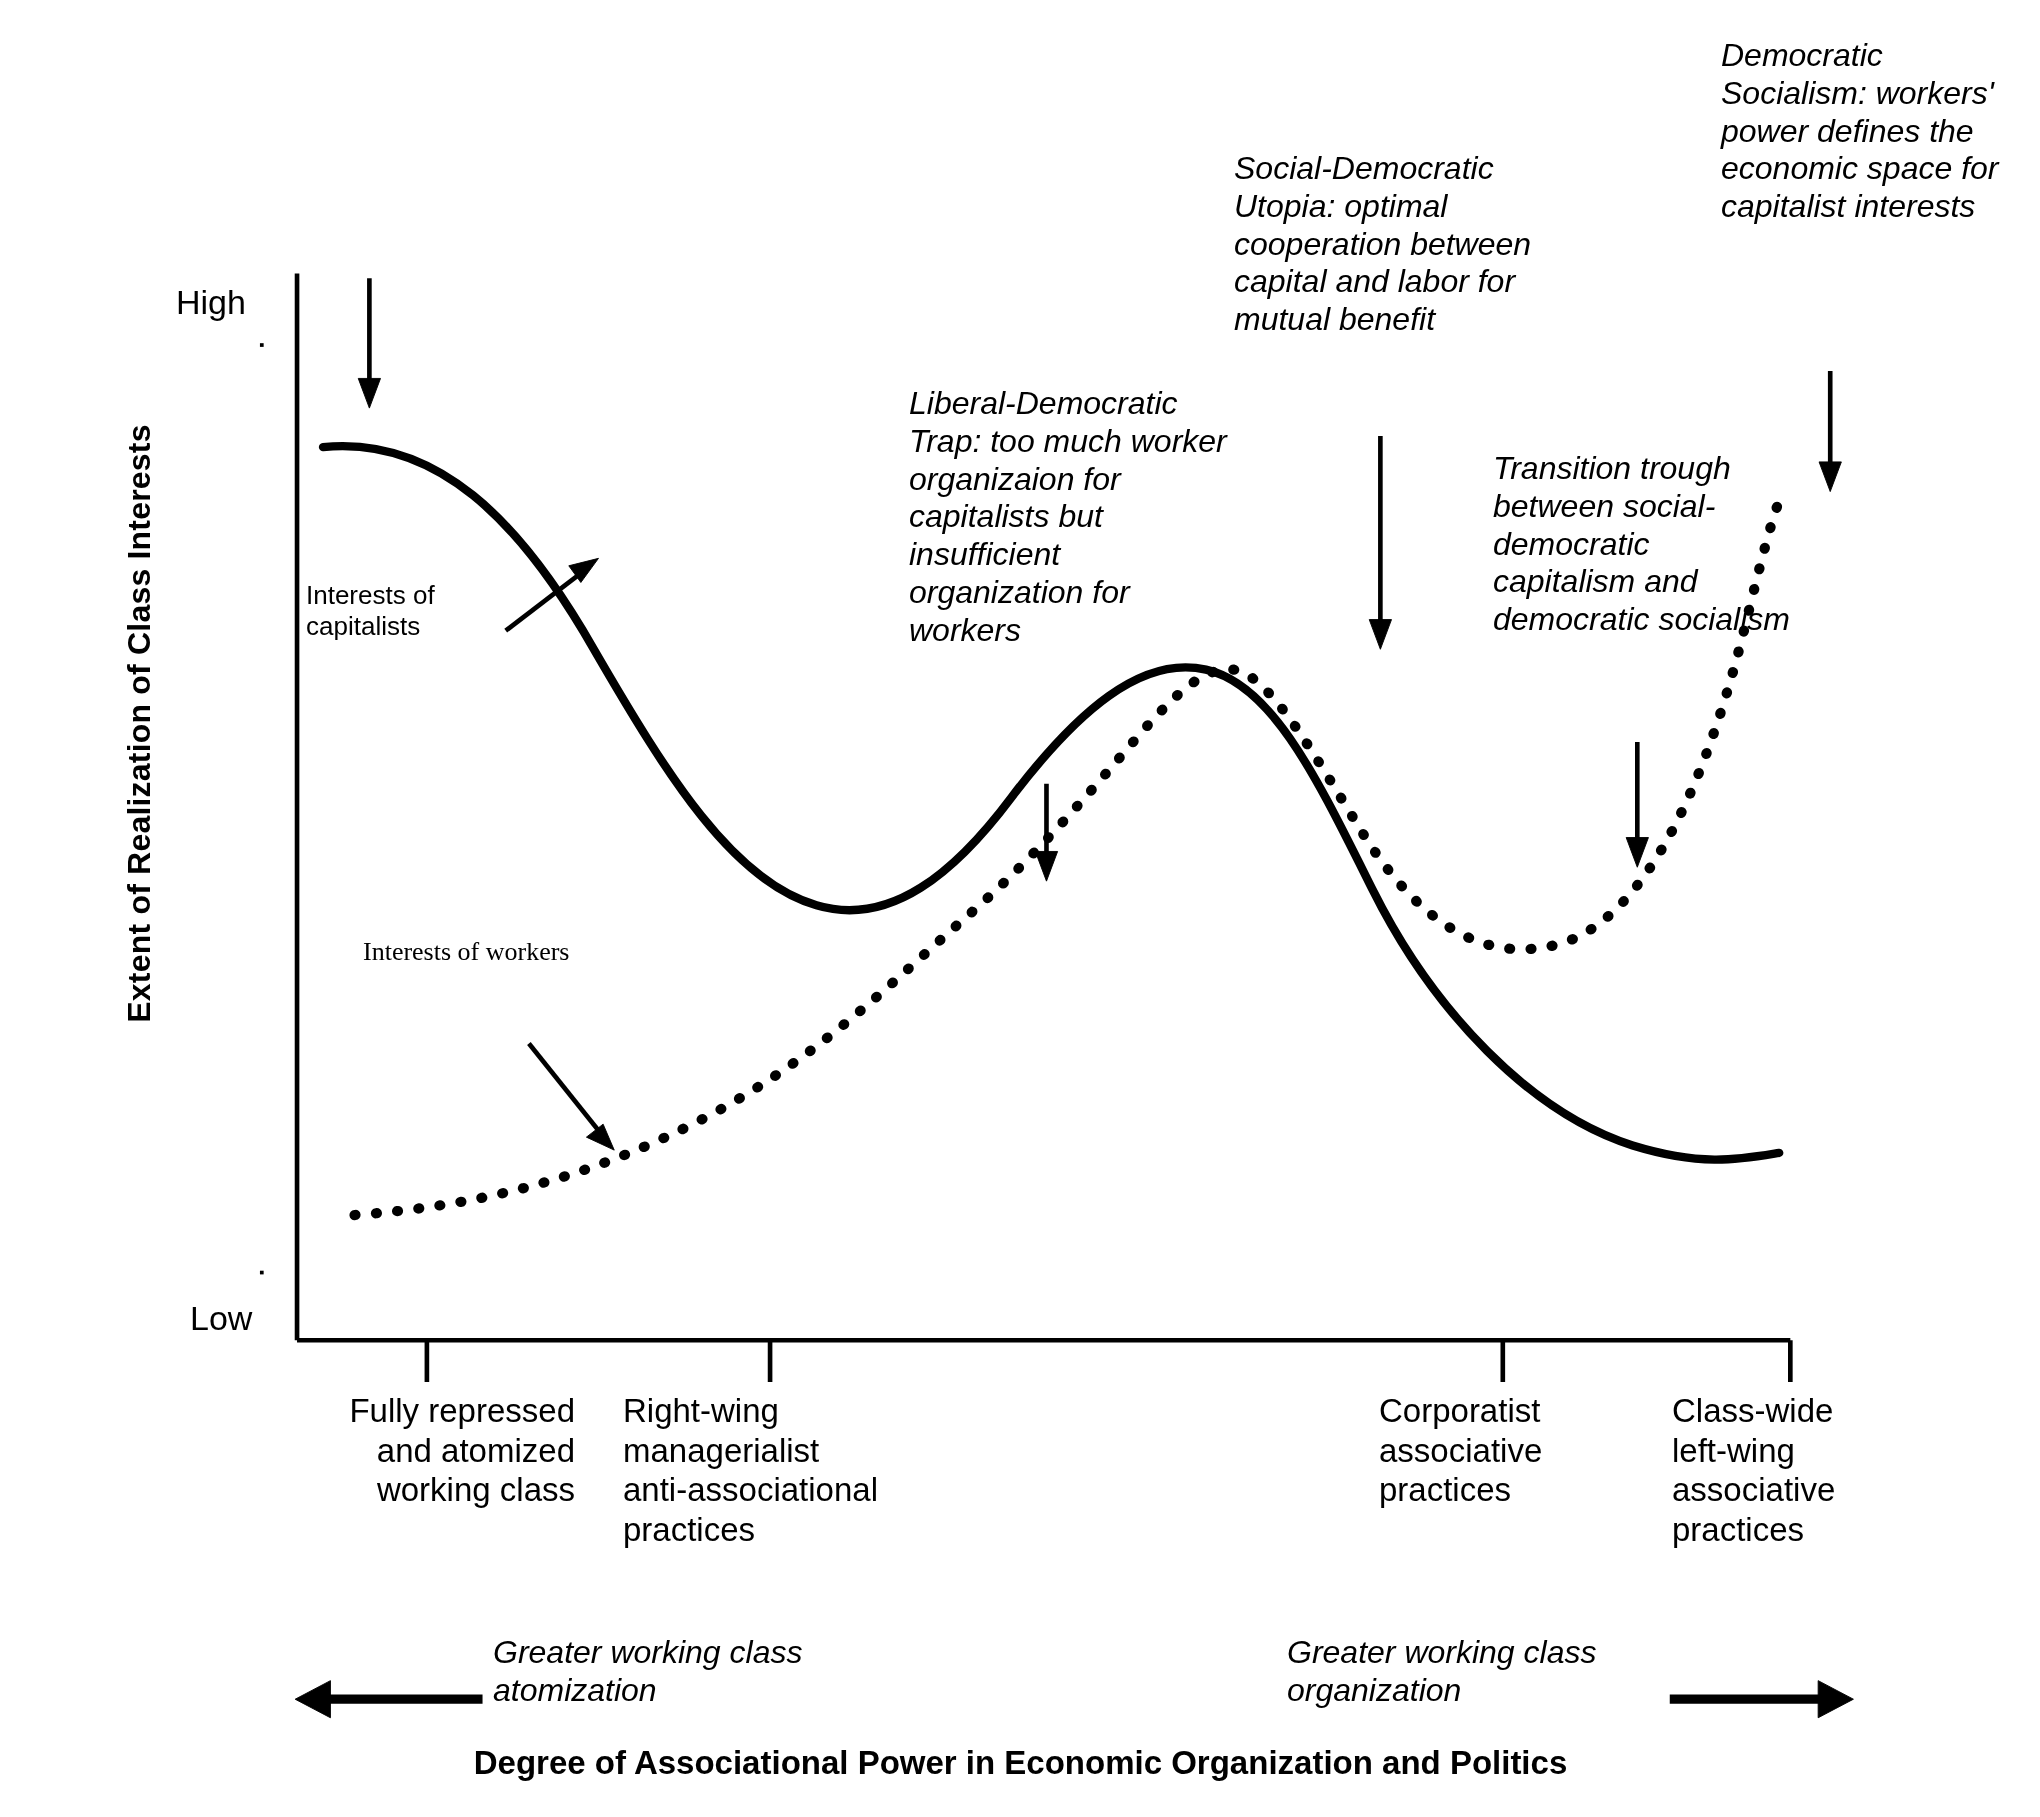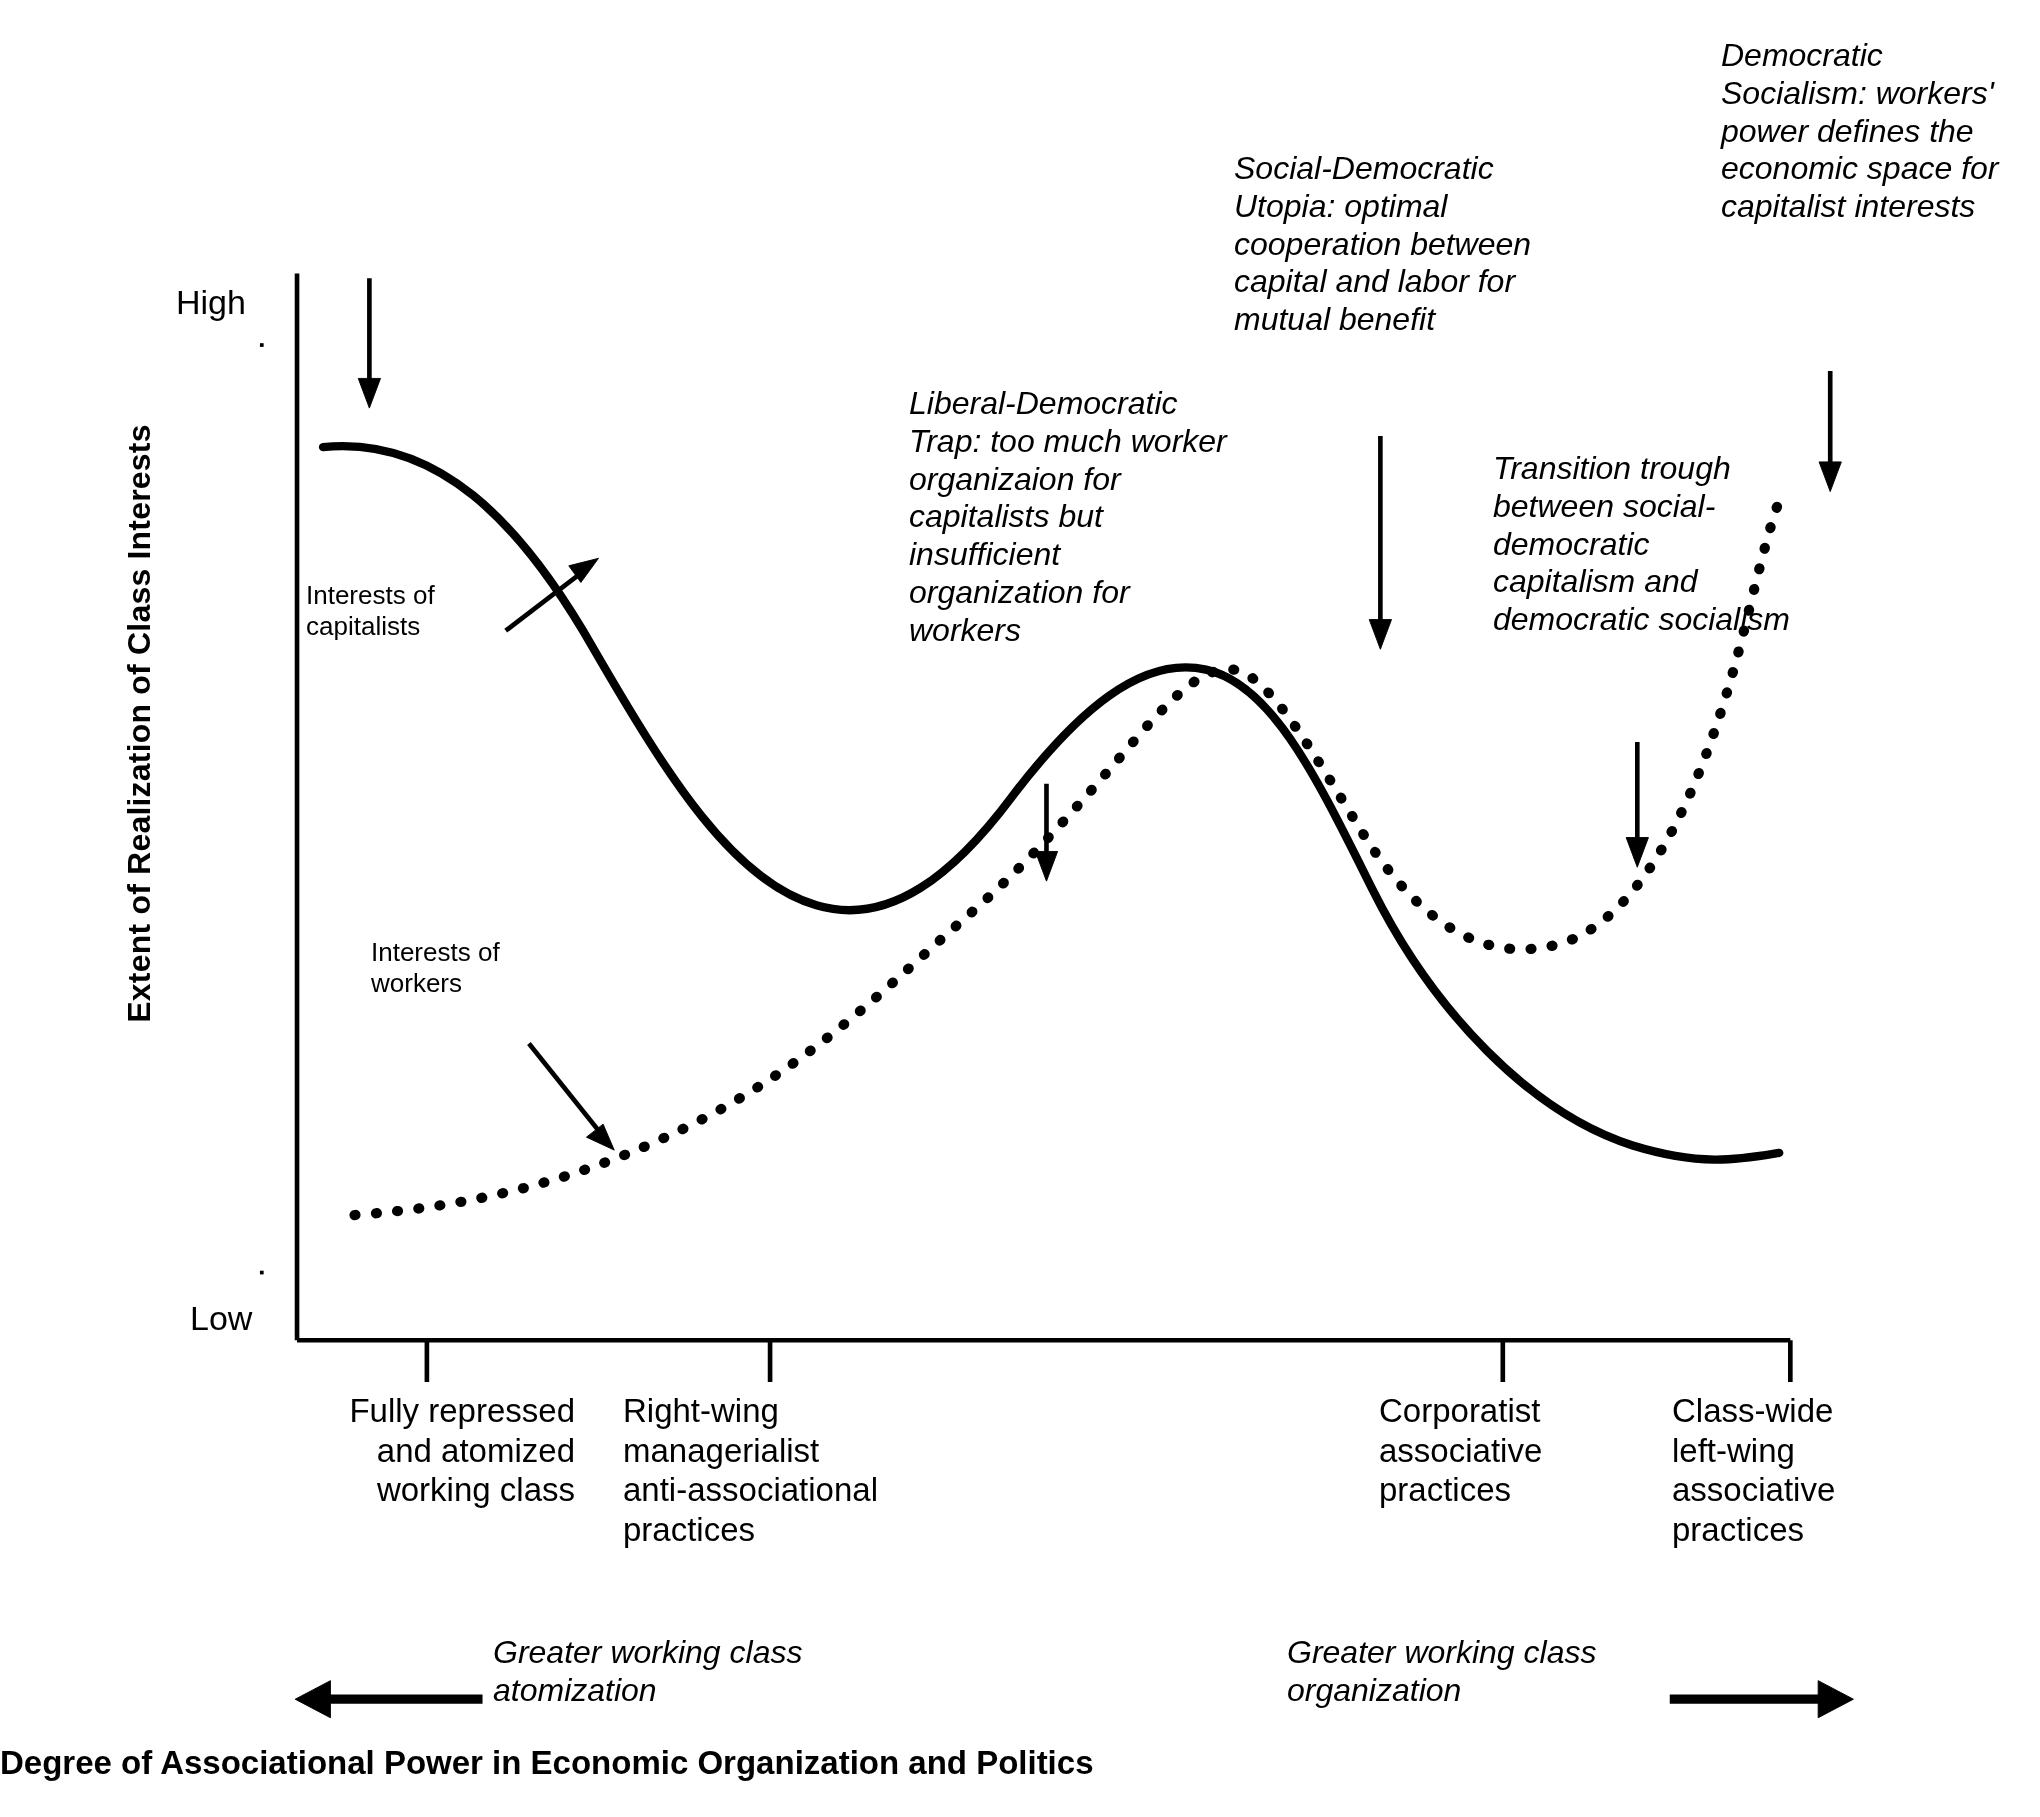--- a/index.html
+++ b/index.html
@@ -173,7 +173,7 @@
 
   <div class="abs plain" style="left:306px; top:580px; width:241px;">Interests of capitalists</div>
 
-  <div class="abs plain" style="left:371px; top:937px; width:213px;">Interests of workers</div>
+  <div class="abs plain" style="left:363px; top:937px; width:213px;font-family:Liberation Serif, serif;">Interests of workers</div>
 
   <div class="abs xcat" style="left:297px; top:1391px; width:278px;text-align:right;">
     <div>Fully repressed</div>

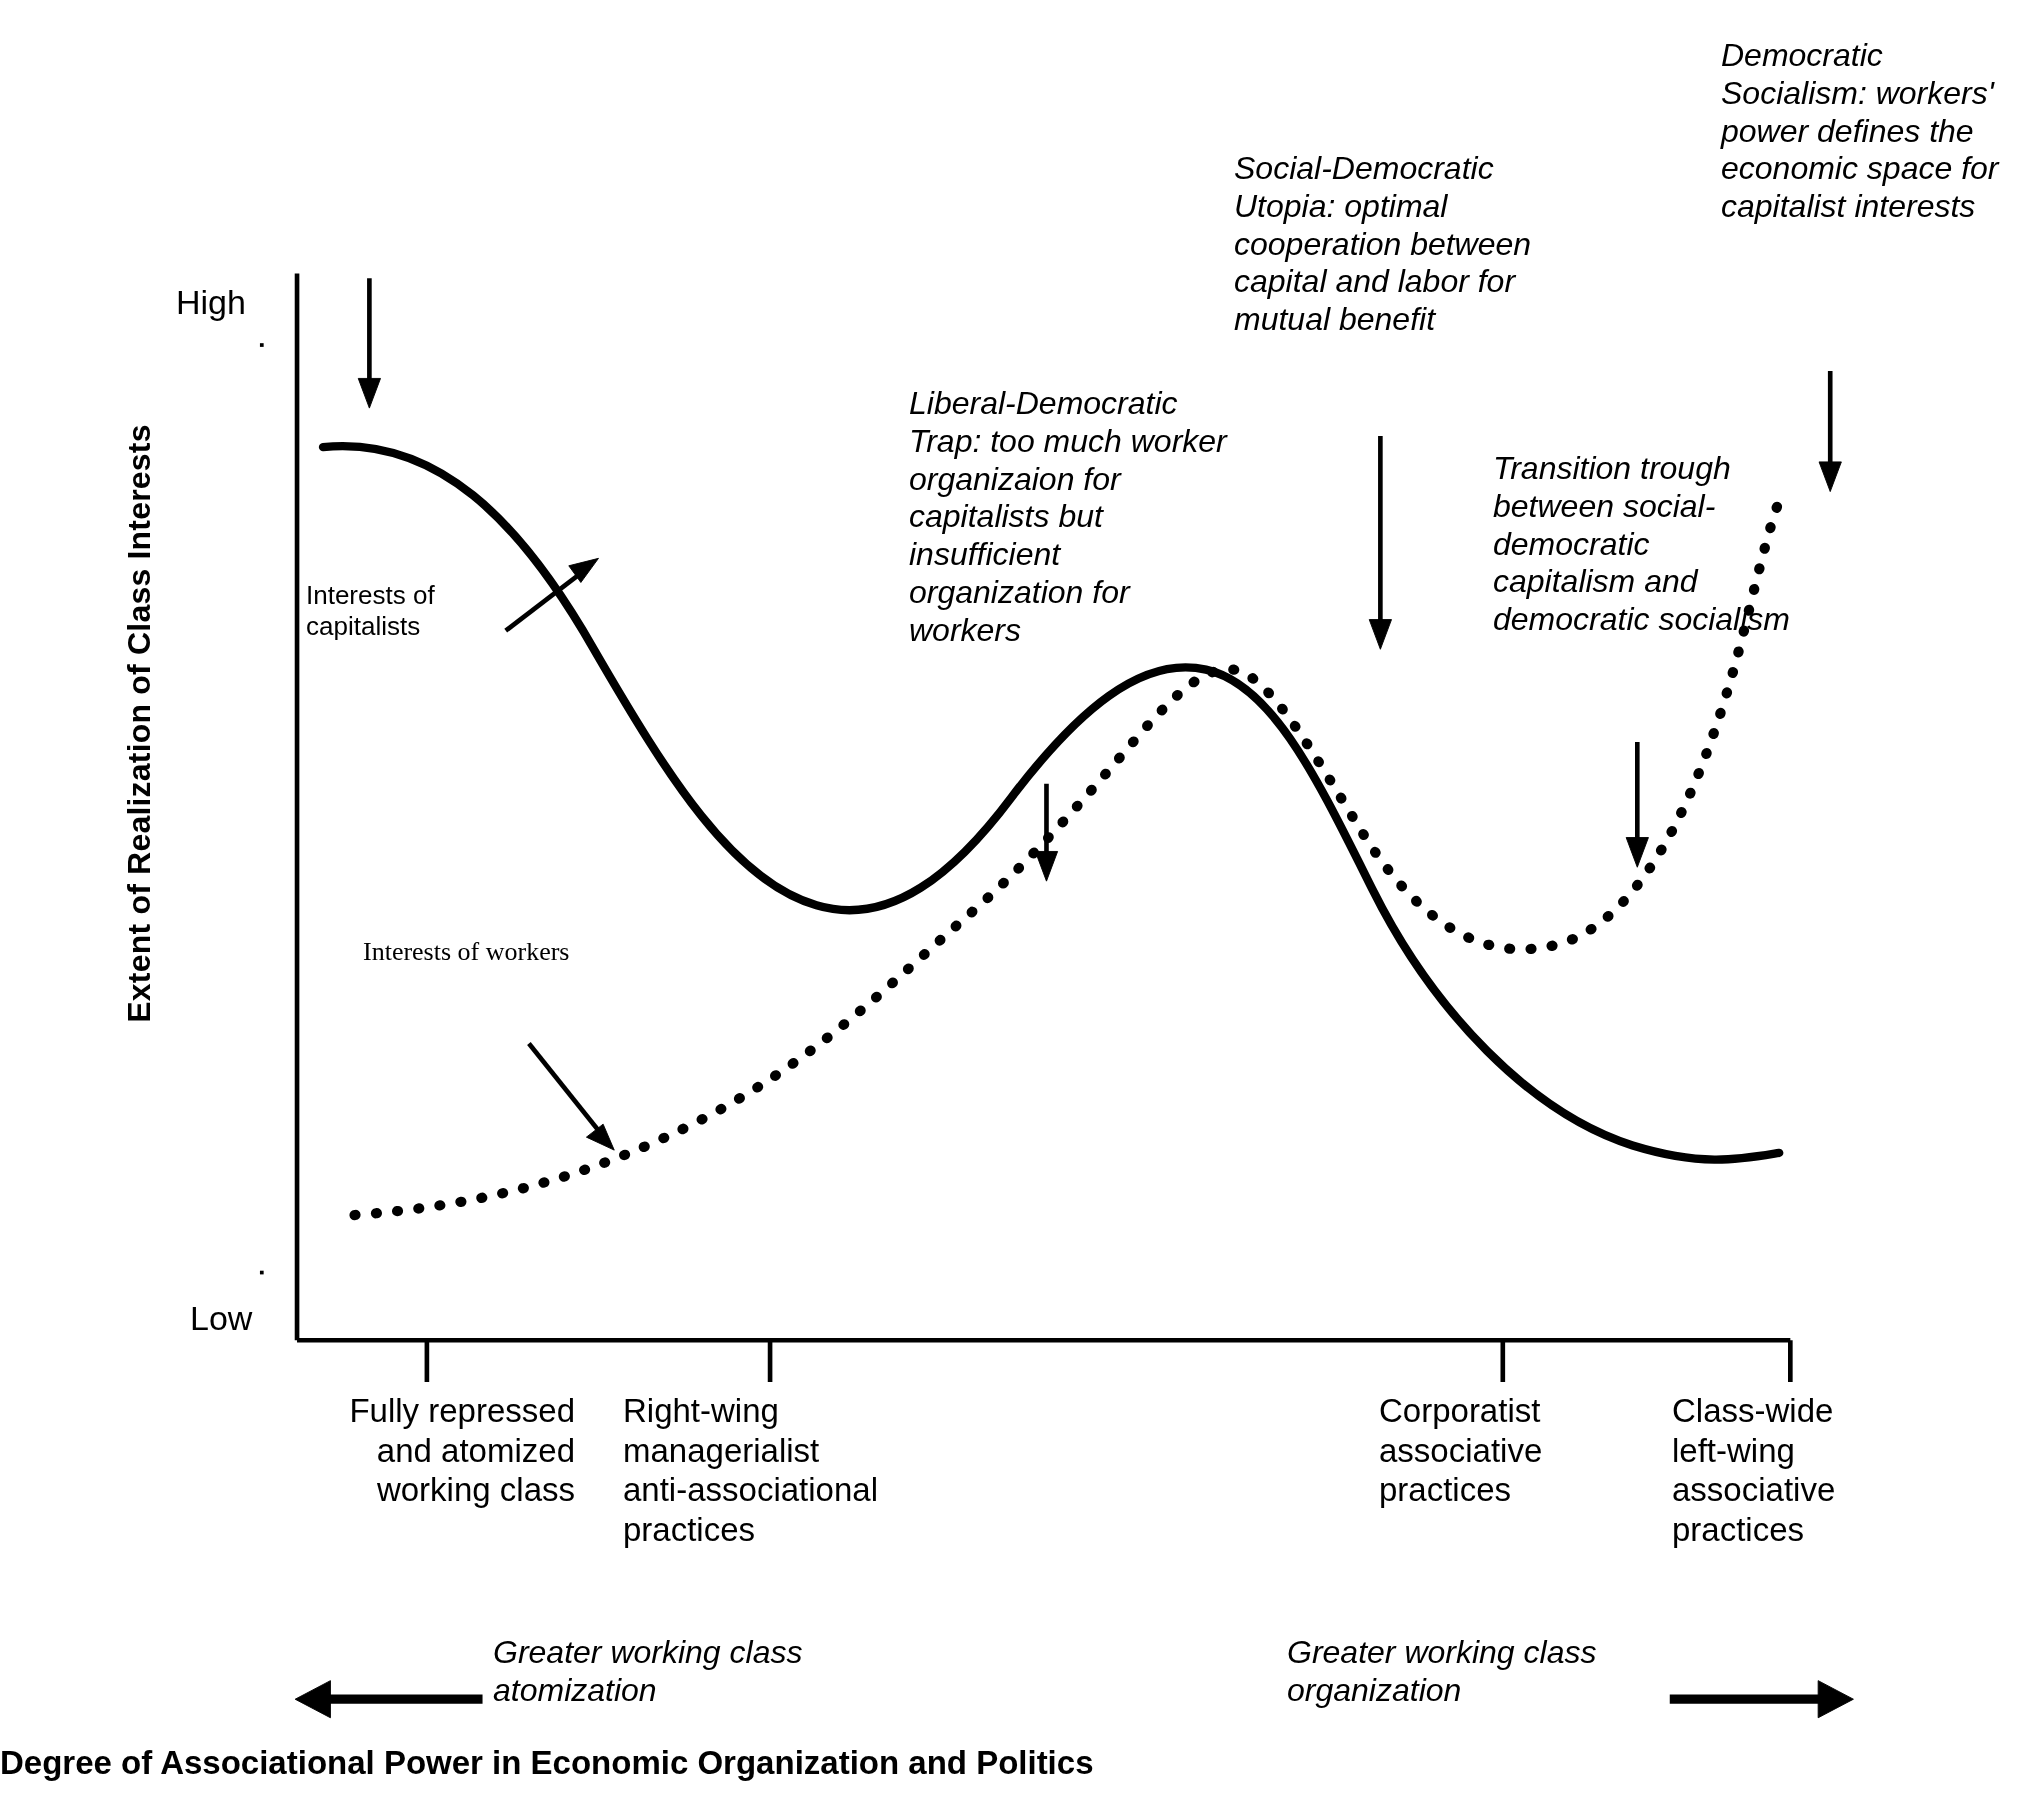--- a/index.html
+++ b/index.html
@@ -60,6 +60,7 @@
   #xtitle {
     font-size: 33px;
     font-weight: bold;
+    text-align: center;
     width: 2041px;
     left: 0;
     top: 1744px;

